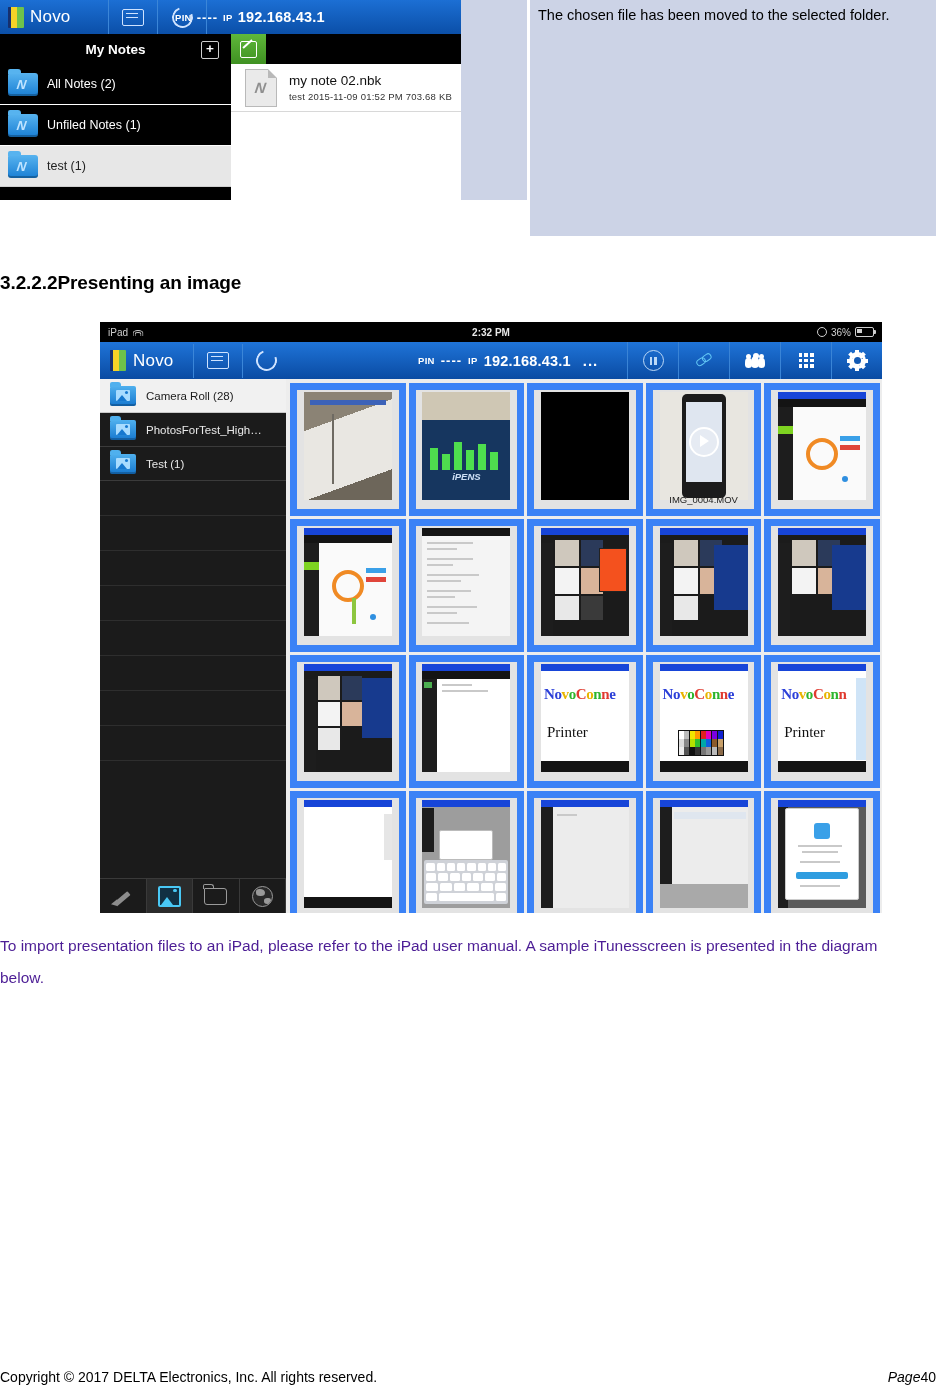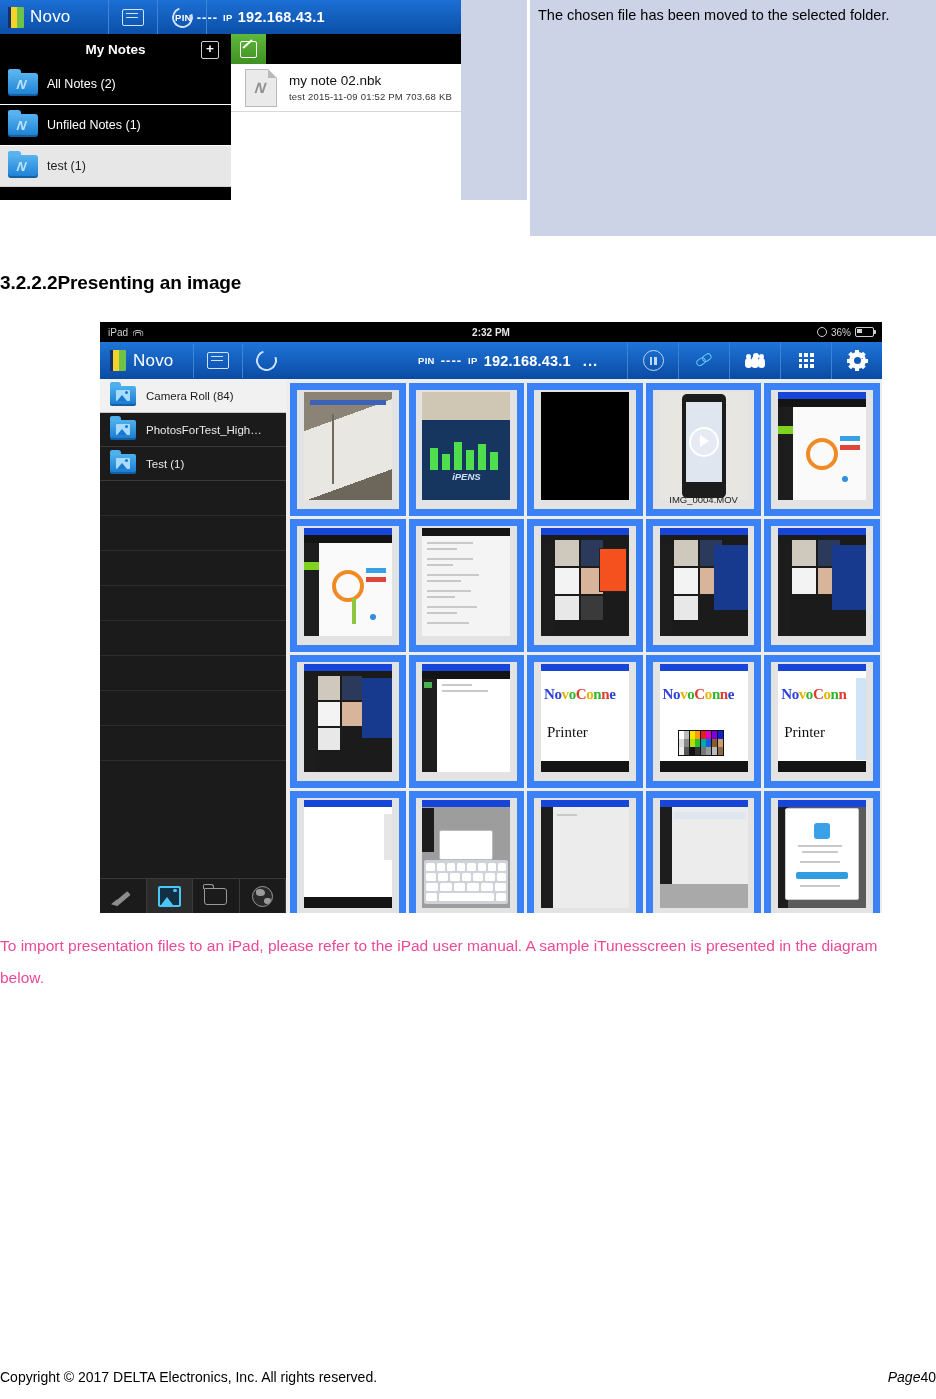--- a/index.html
+++ b/index.html
@@ -357,7 +357,7 @@
           <span class="alb-fold">
               <span class="pic"></span>
             </span>
-          <span>Camera Roll (84)</span>
+          <span>Camera Roll (28)</span>
         </div>
         <div class="alb">
           <span class="alb-fold">

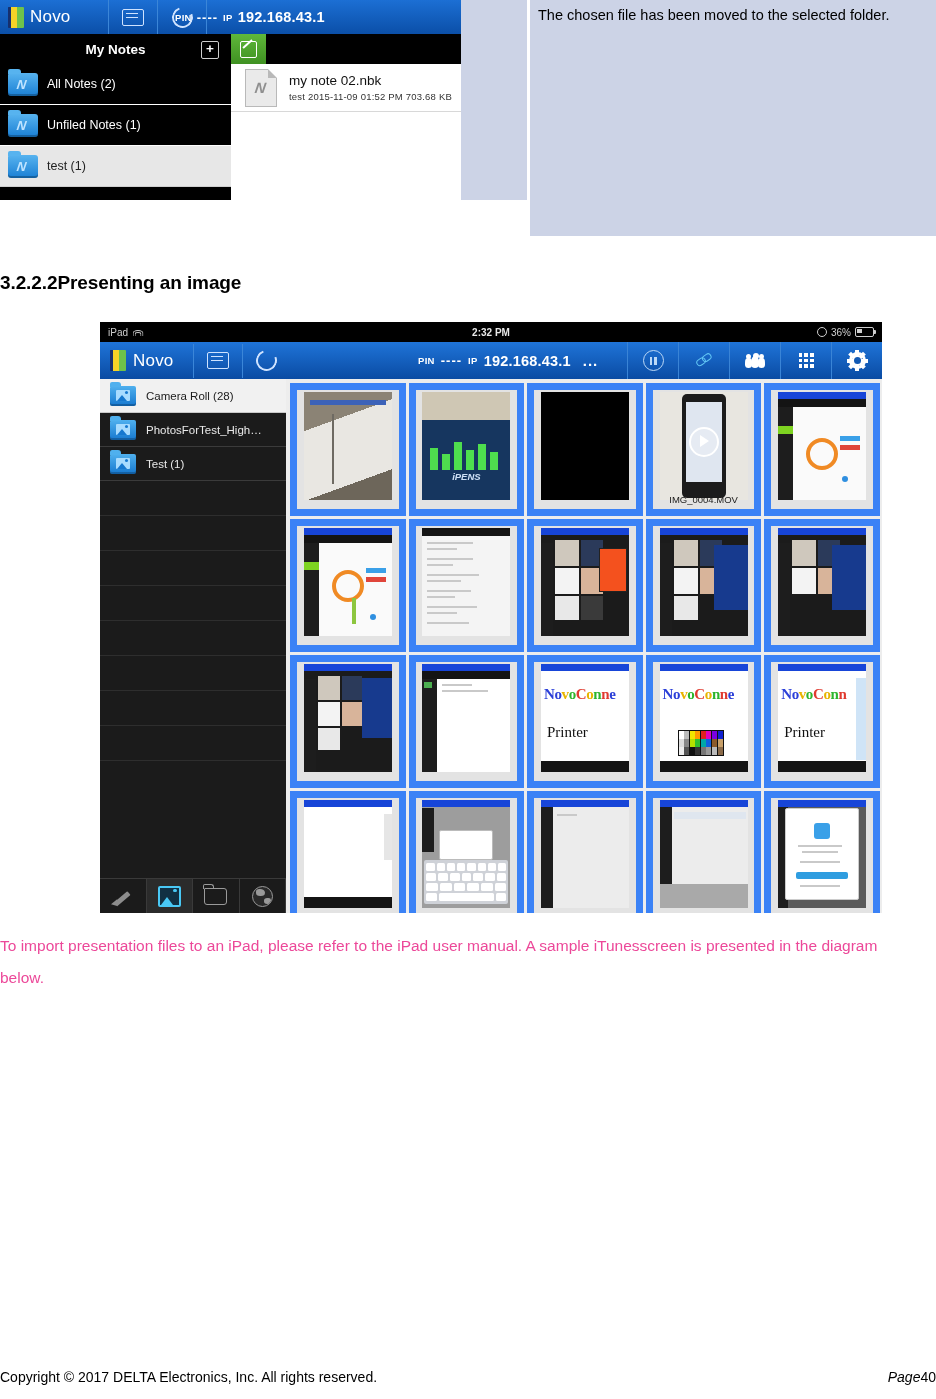--- a/index.html
+++ b/index.html
@@ -171,7 +171,7 @@
   .navy{position:absolute;right:0;top:17px;width:34px;bottom:26px;background:#173a8e;}
 
   
-  .para{position:absolute;left:0;top:930px;width:920px;font-size:15.5px;line-height:2.05;color:#ec4899;}
+  .para{position:absolute;left:0;top:930px;width:920px;font-size:15.5px;line-height:2.05;color:#4c1d95;}
 
   
   .footer{position:absolute;left:0;bottom:14px;width:936px;display:flex;justify-content:space-between;font-size:14px;color:#000;}

